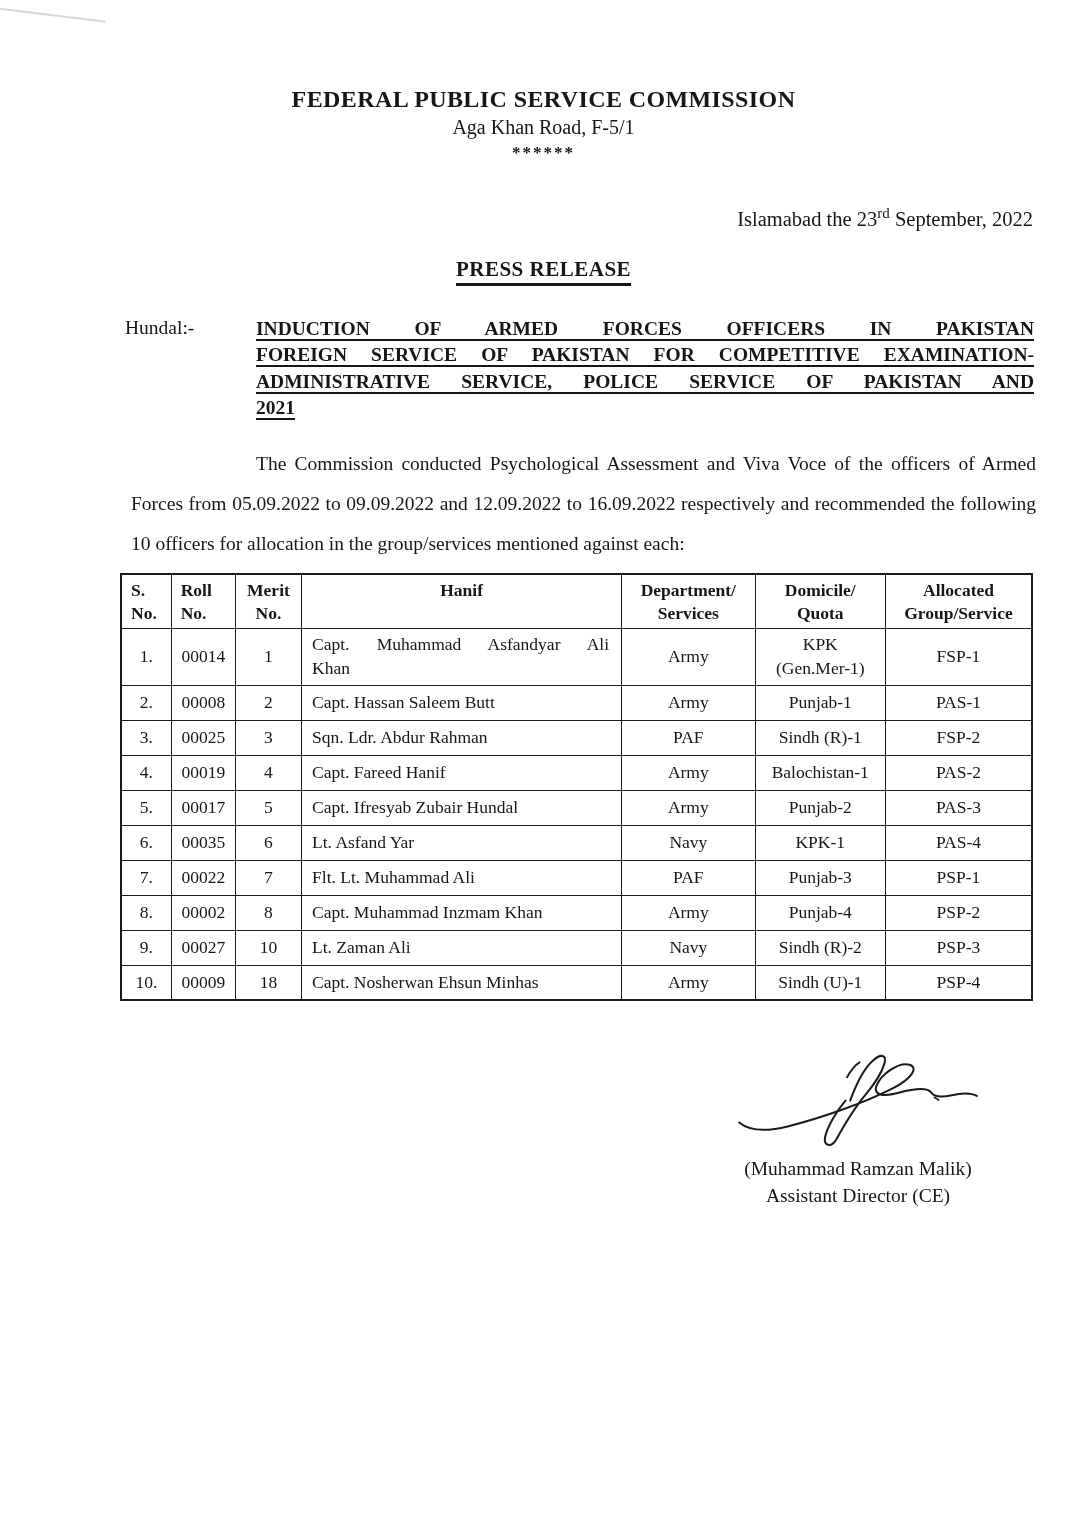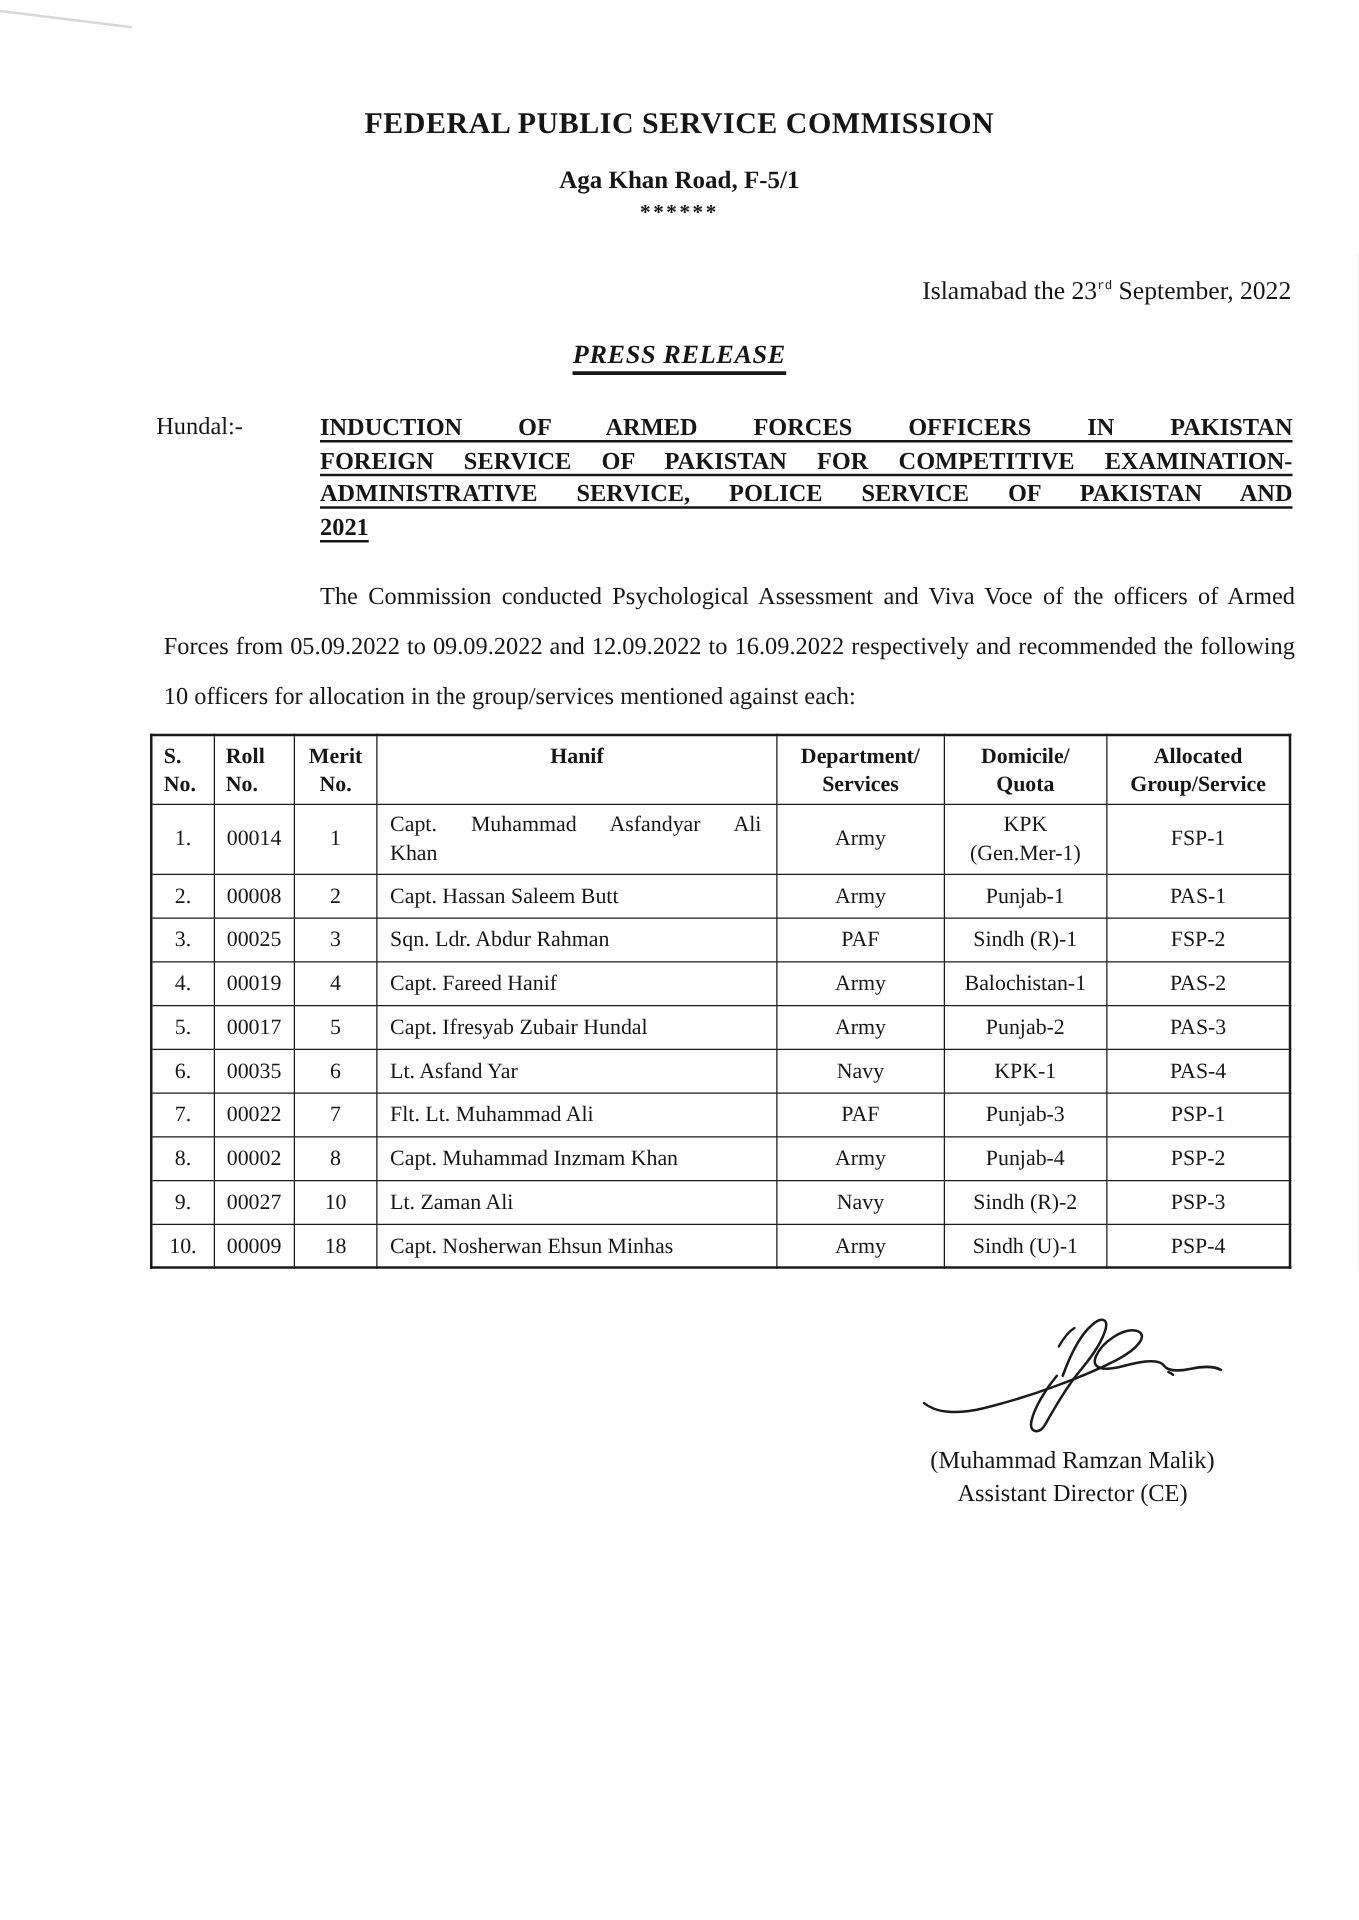--- a/index.html
+++ b/index.html
@@ -24,7 +24,7 @@
   }
   .doc-header { text-align: center; padding-top: 86px; }
   .org-name { font-size: 24px; font-weight: bold; letter-spacing: .4px; }
-  .org-address { font-size: 20px; font-weight: bold; margin-top: 20px; }
+  .org-address { font-size: 20px; font-weight: normal; margin-top: 3px; }
   .stars { font-size: 17px; font-weight: bold; letter-spacing: 2px; margin-top: 4px; }
 
   .date-line {

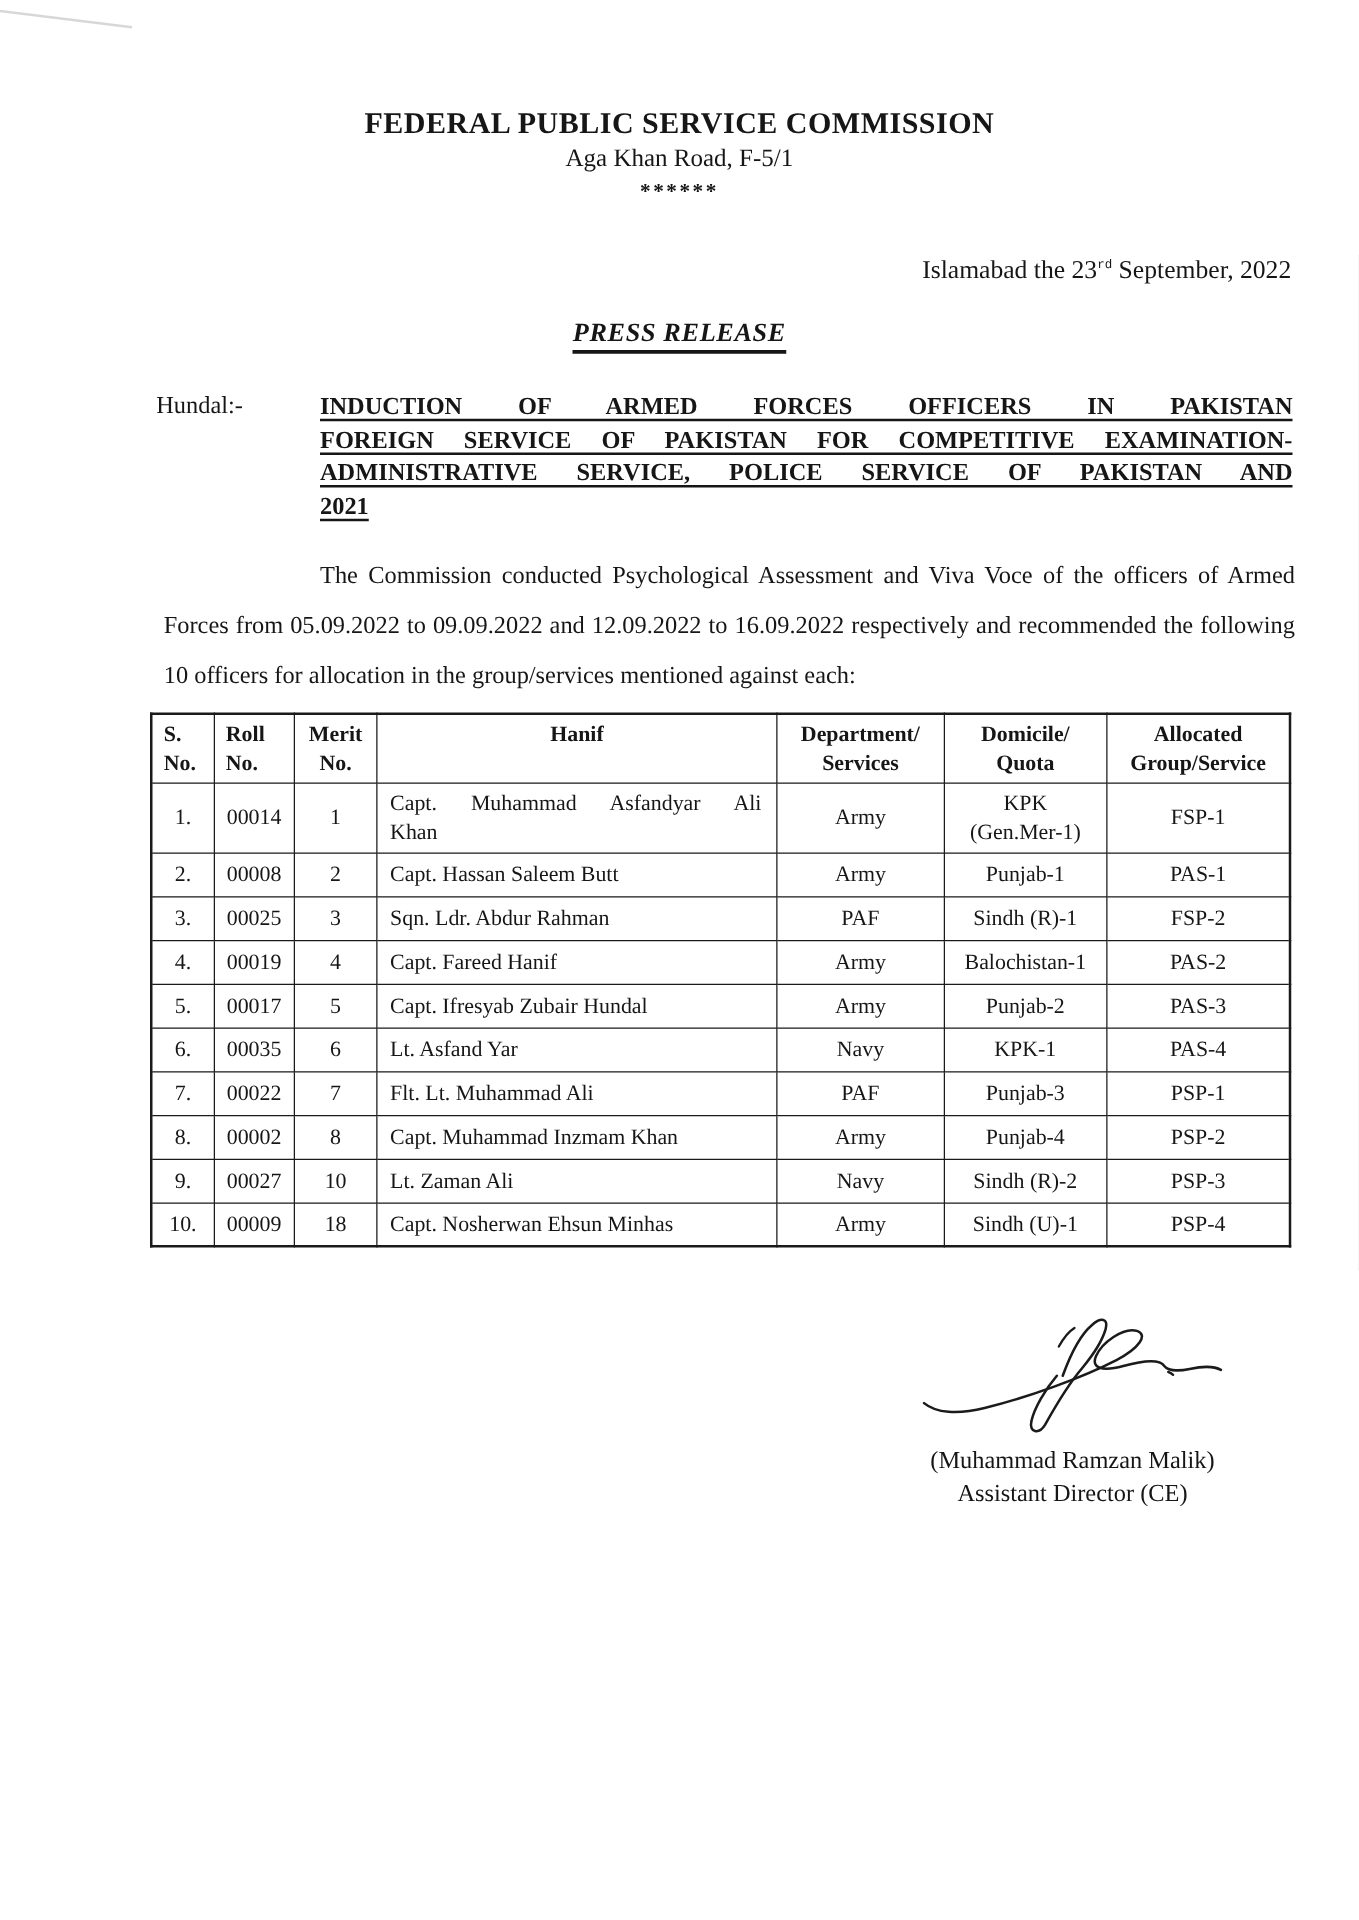--- a/index.html
+++ b/index.html
@@ -32,7 +32,7 @@
     margin: 42px 54px 0 0;
     font-size: 20.5px;
   }
-  .date-line sup { font-size: 10px; font-family: Liberation Mono, monospace; }
+  .date-line sup { font-size: 15px; }
 
   .press-release-wrap { text-align: center; margin-top: 26px; font-style: italic; }
   .press-release {

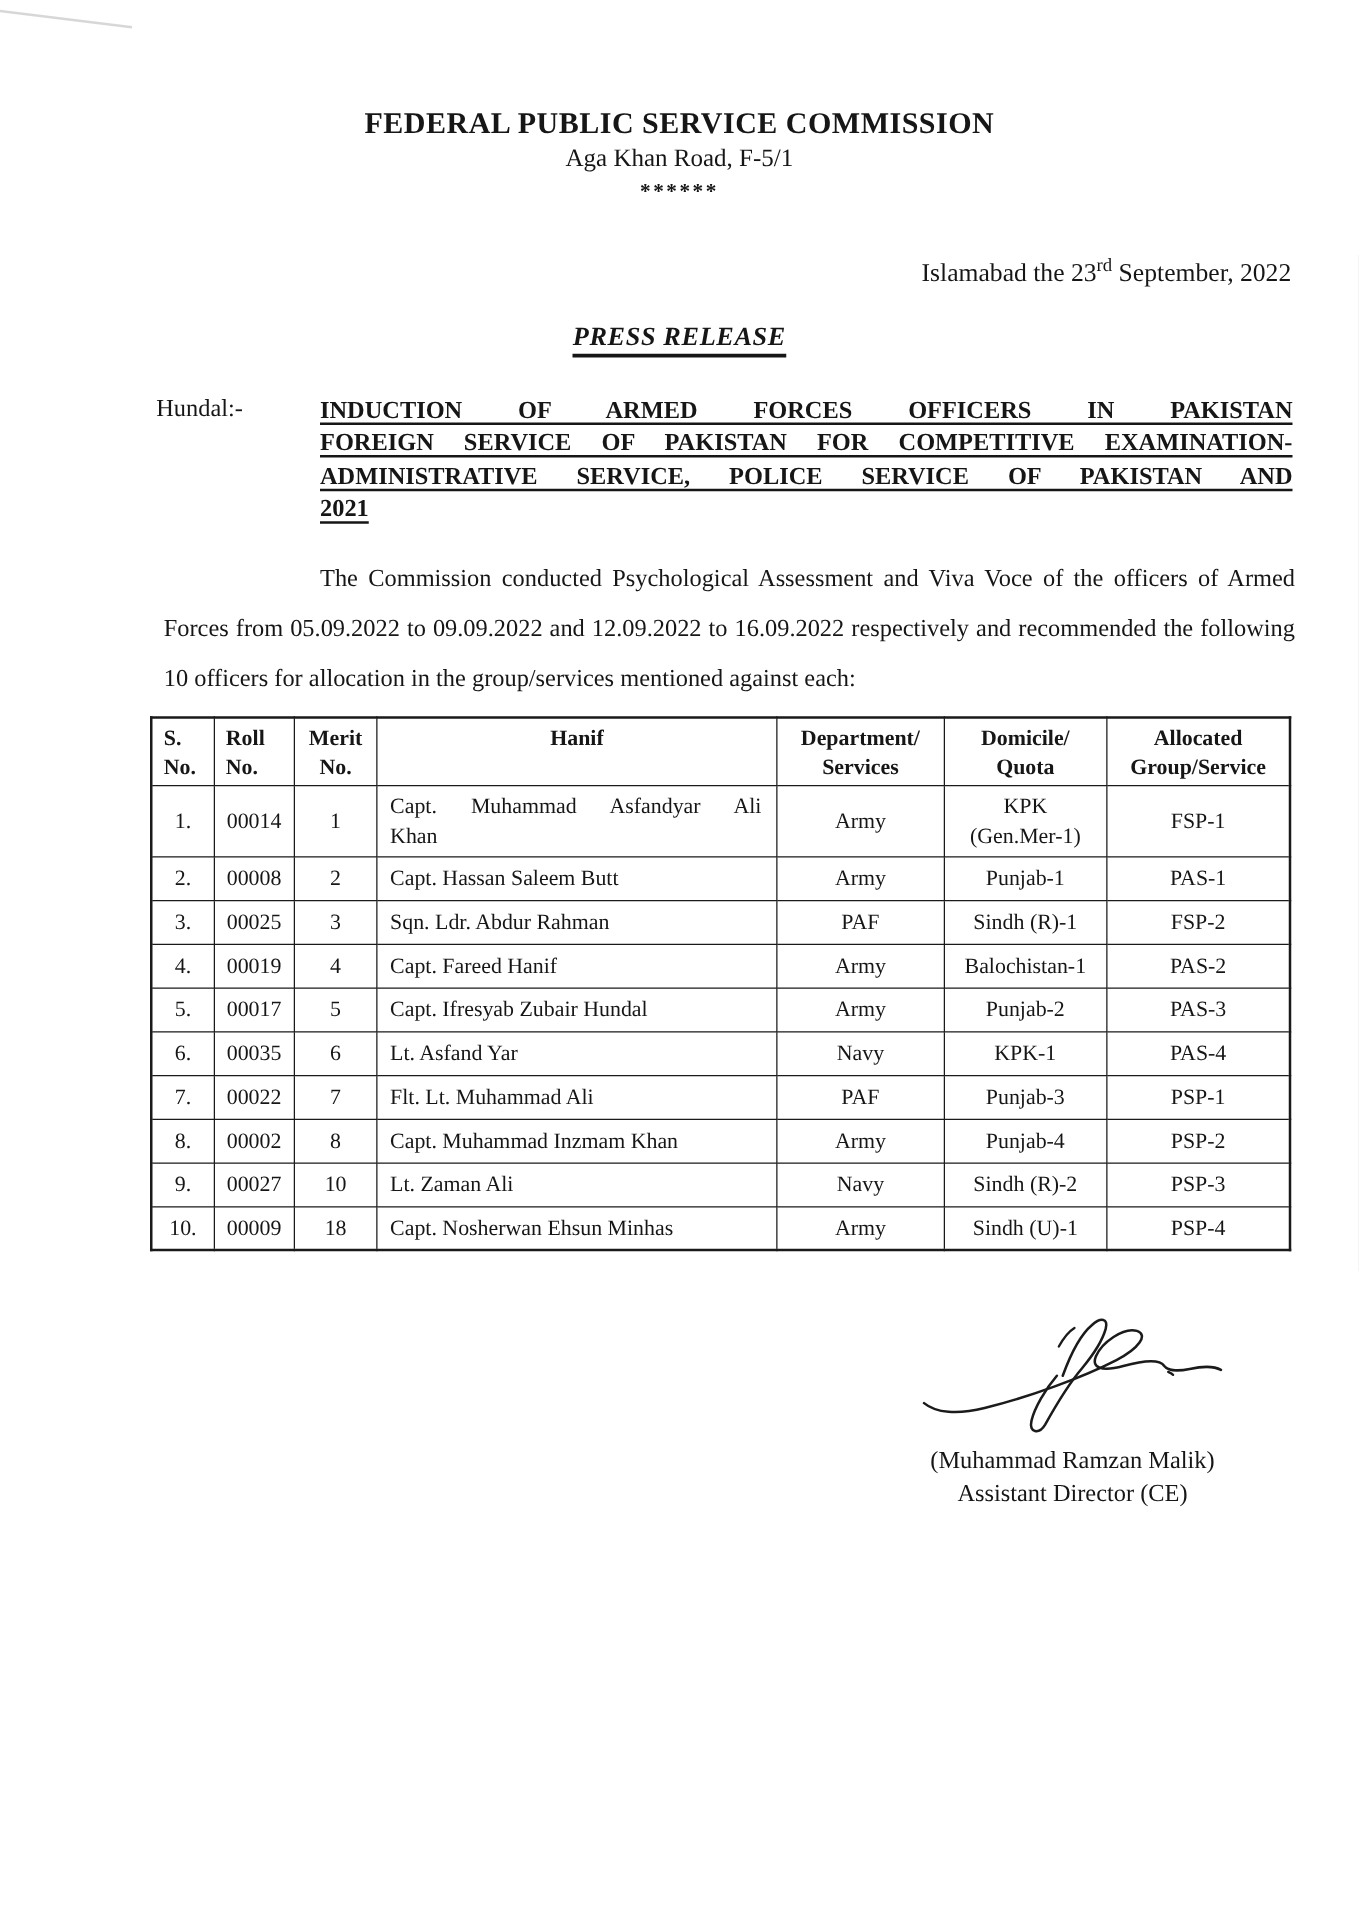--- a/index.html
+++ b/index.html
@@ -34,7 +34,7 @@
   }
   .date-line sup { font-size: 15px; }
 
-  .press-release-wrap { text-align: center; margin-top: 26px; font-style: italic; }
+  .press-release-wrap { text-align: center; margin-top: 26px; }
   .press-release {
     display: inline-block;
     font-size: 21px;

